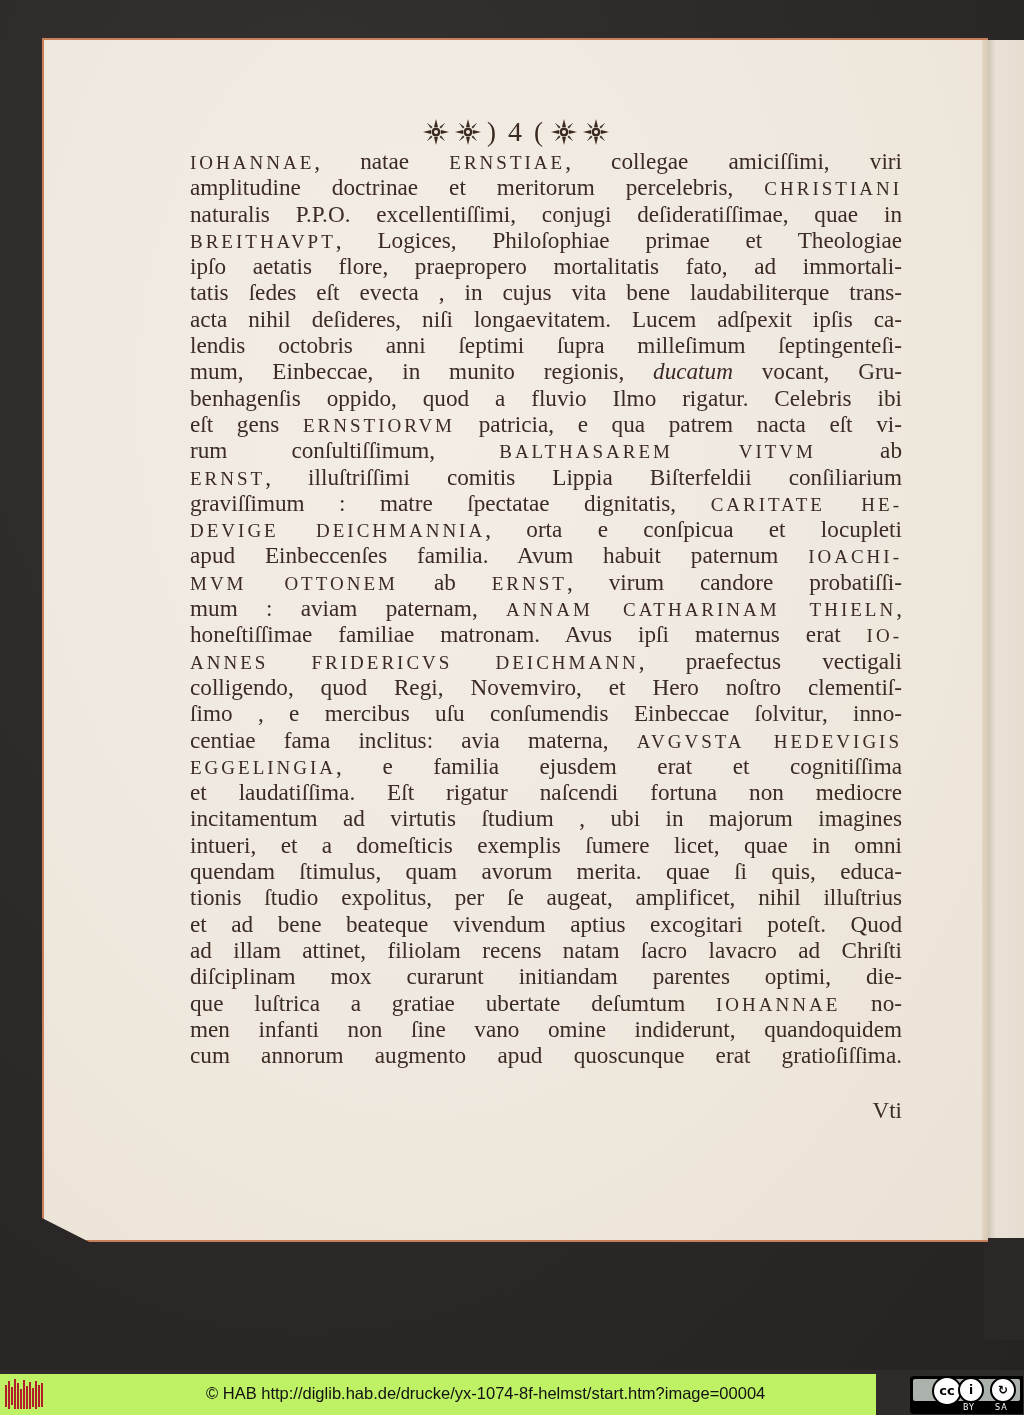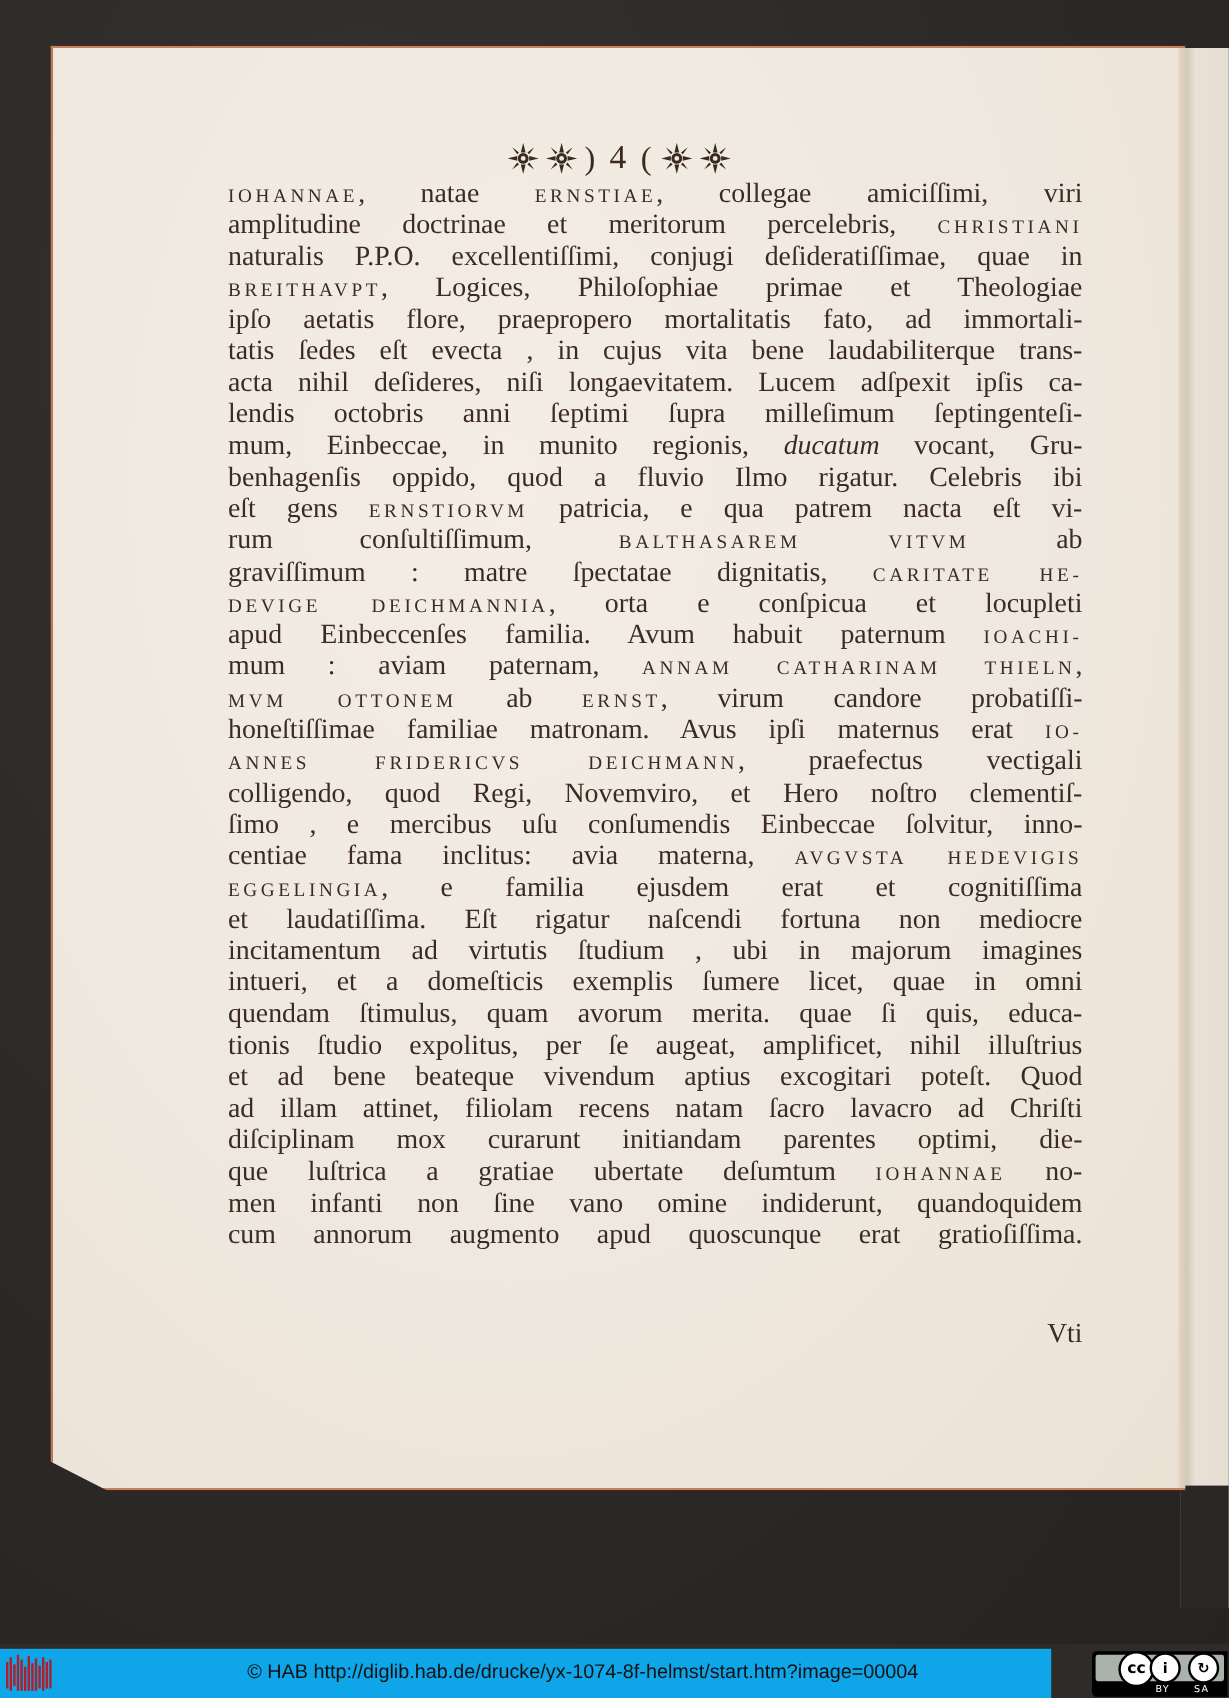--- a/index.html
+++ b/index.html
@@ -54,7 +54,7 @@
       display: block; white-space: nowrap; text-align: justify;
       text-align-last: justify; height: 26.3px;
     }
-    .line .sc { font-variant: small-caps; letter-spacing: 3px; font-size: 16px; }
+    .line .sc { font-variant: small-caps; letter-spacing: 3px; font-size: 19px; }
     .line .it { font-style: italic; }
     .catchword {
       position: absolute; right: 86px; top: 1058px;

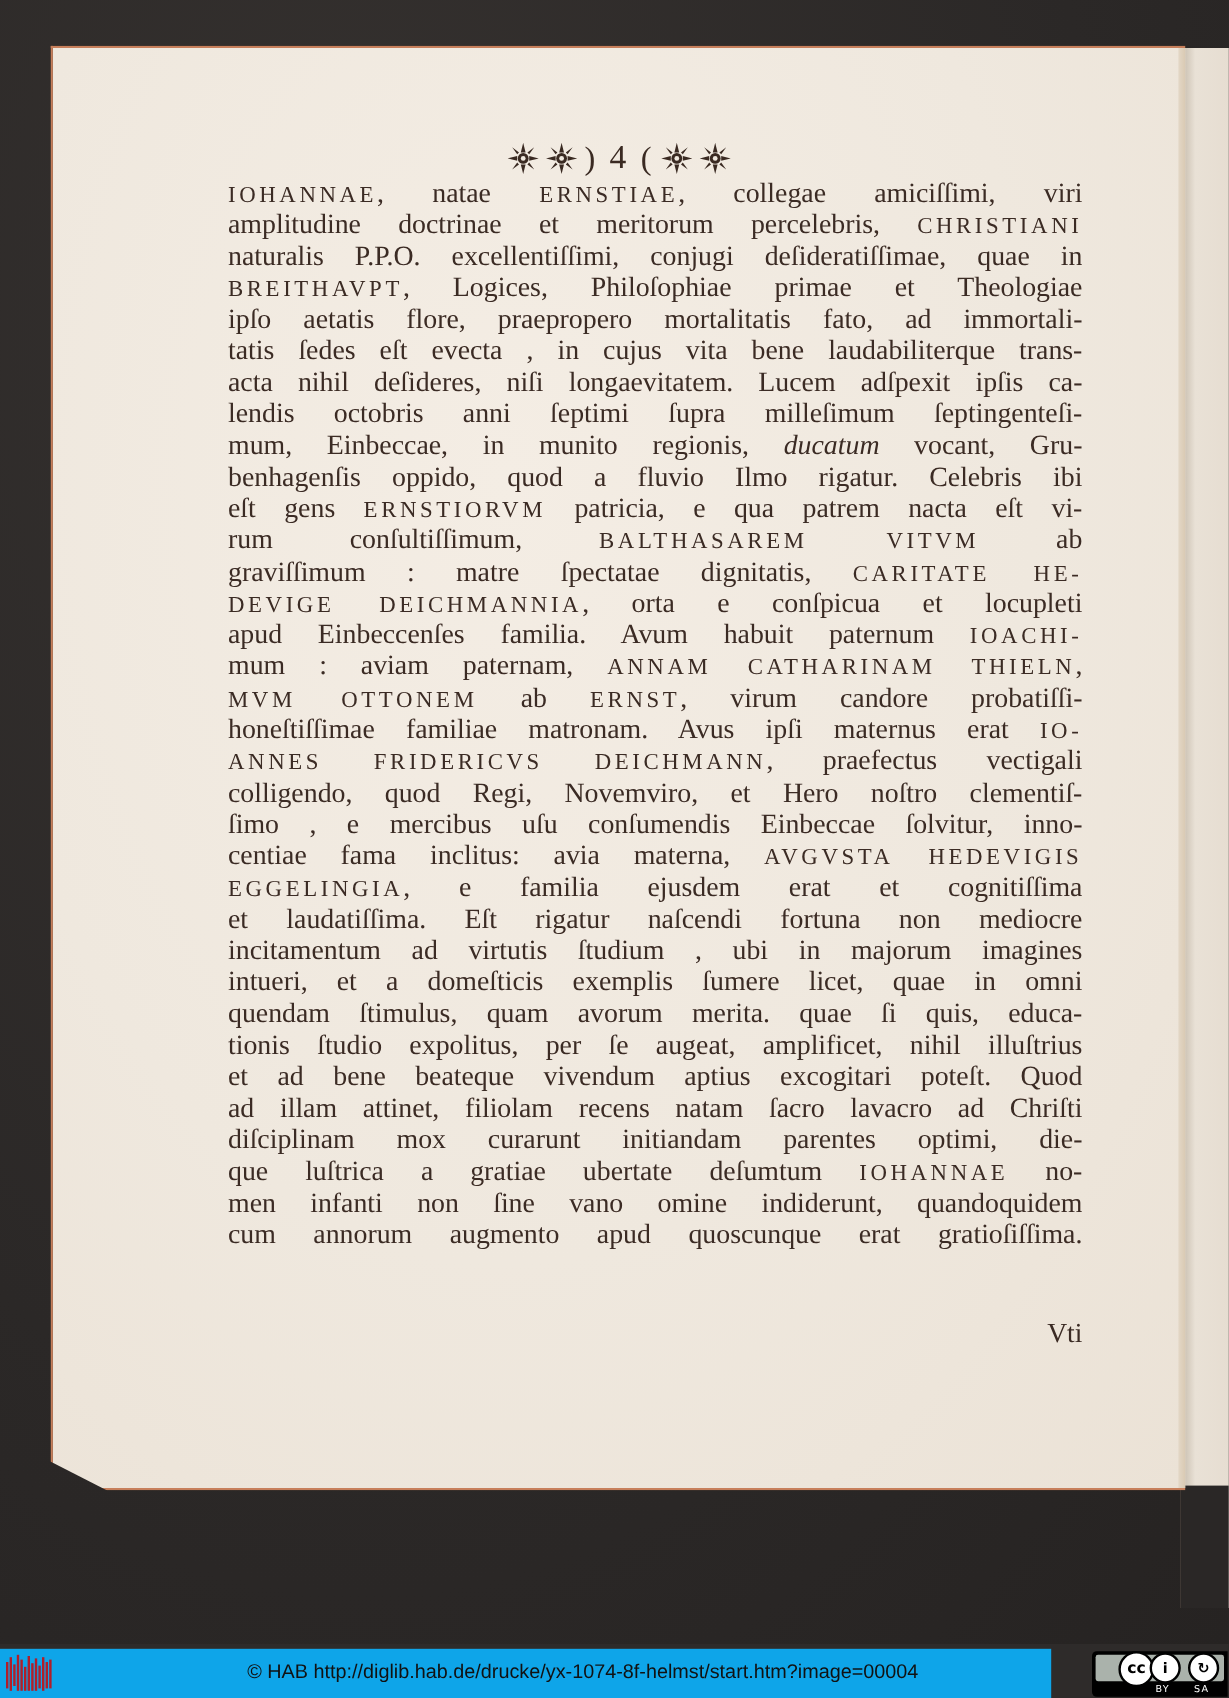--- a/index.html
+++ b/index.html
@@ -161,6 +161,7 @@
       <div class="line"><span>benhagenſis oppido, quod a fluvio Ilmo rigatur. Celebris ibi</span></div>
       <div class="line"><span>eſt gens </span><span class="sc">ERNSTIORVM</span><span> patricia, e qua patrem nacta eſt vi-</span></div>
       <div class="line"><span>rum conſultiſſimum, </span><span class="sc">BALTHASAREM VITVM</span><span> ab</span></div>
+      <div class="line"><span class="sc">ERNST</span><span>, illuſtriſſimi comitis Lippia Biſterfeldii conſiliarium</span></div>
       <div class="line"><span>graviſſimum : matre ſpectatae dignitatis, </span><span class="sc">CARITATE HE-</span></div>
       <div class="line"><span class="sc">DEVIGE DEICHMANNIA</span><span>, orta e conſpicua et locupleti</span></div>
       <div class="line"><span>apud Einbeccenſes familia. Avum habuit paternum </span><span class="sc">IOACHI-</span></div>

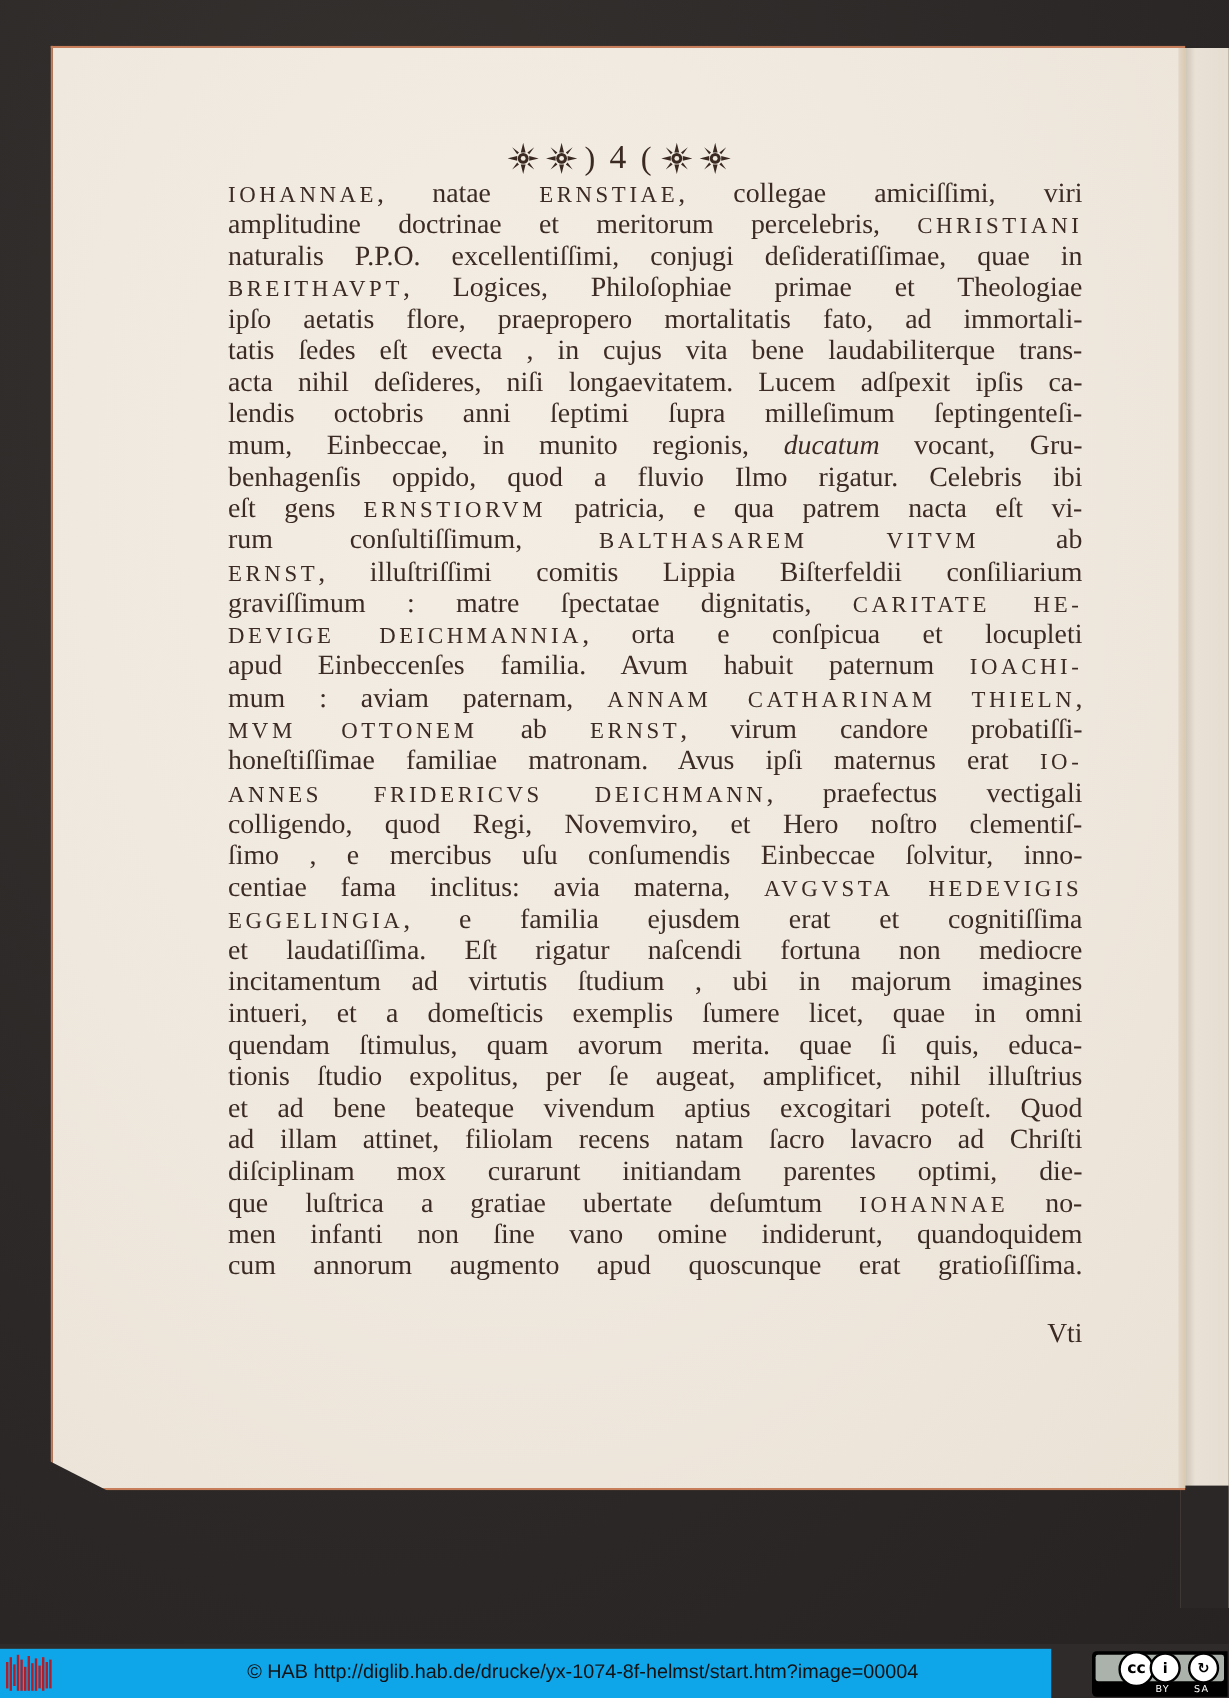--- a/index.html
+++ b/index.html
@@ -165,8 +165,8 @@
       <div class="line"><span>graviſſimum : matre ſpectatae dignitatis, </span><span class="sc">CARITATE HE-</span></div>
       <div class="line"><span class="sc">DEVIGE DEICHMANNIA</span><span>, orta e conſpicua et locupleti</span></div>
       <div class="line"><span>apud Einbeccenſes familia. Avum habuit paternum </span><span class="sc">IOACHI-</span></div>
+      <div class="line"><span class="sc">MVM OTTONEM</span><span> ab </span><span class="sc">ERNST</span><span>, virum candore probatiſſi-</span></div>
       <div class="line"><span>mum : aviam paternam, </span><span class="sc">ANNAM CATHARINAM THIELN</span><span>,</span></div>
-      <div class="line"><span class="sc">MVM OTTONEM</span><span> ab </span><span class="sc">ERNST</span><span>, virum candore probatiſſi-</span></div>
       <div class="line"><span>honeſtiſſimae familiae matronam. Avus ipſi maternus erat </span><span class="sc">IO-</span></div>
       <div class="line"><span class="sc">ANNES FRIDERICVS DEICHMANN</span><span>, praefectus vectigali</span></div>
       <div class="line"><span>colligendo, quod Regi, Novemviro, et Hero noſtro clementiſ-</span></div>

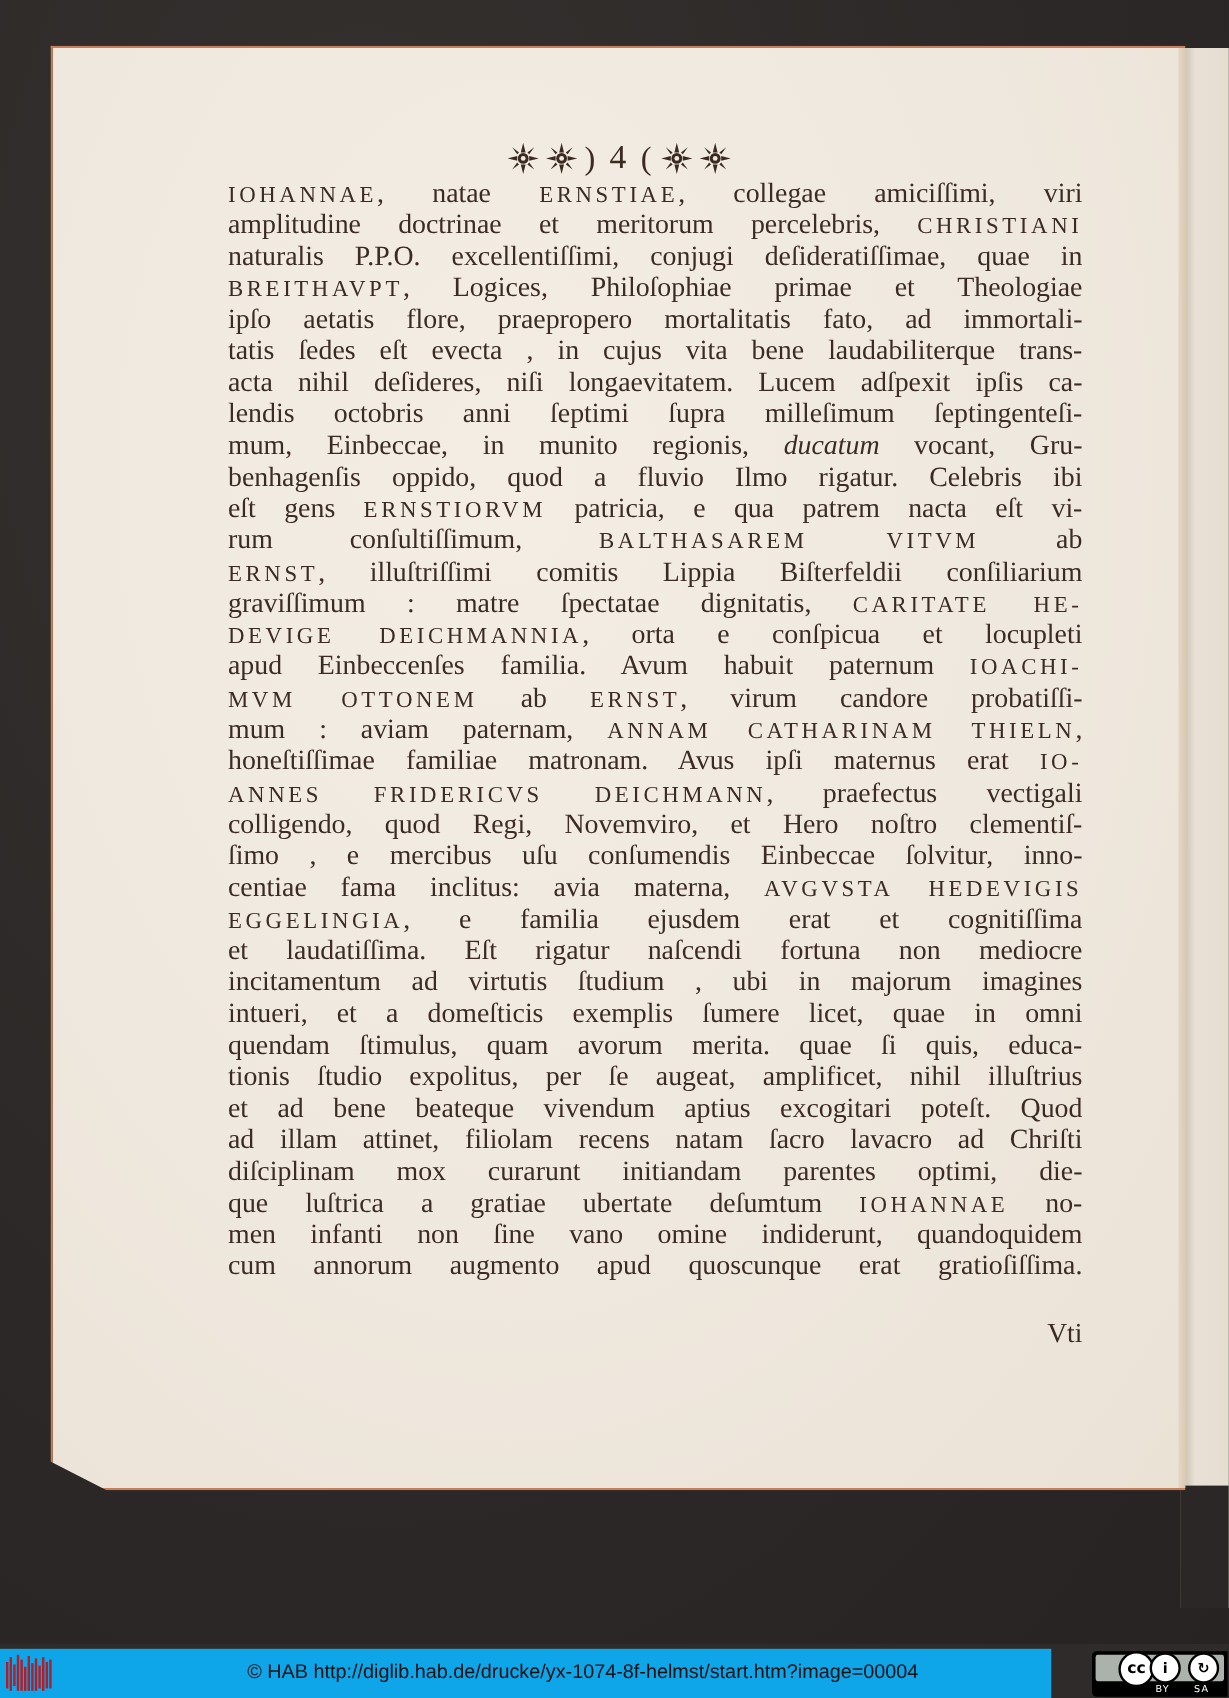--- a/index.html
+++ b/index.html
@@ -62,7 +62,7 @@
     }
     .footer {
       position: absolute; left: 0; top: 1374px; width: 876px; height: 41px;
-      background: #0ea5e9;
+      background: #bef264;
       font-family: "Liberation Sans", "DejaVu Sans", sans-serif;
     }
     .hab-logo {

